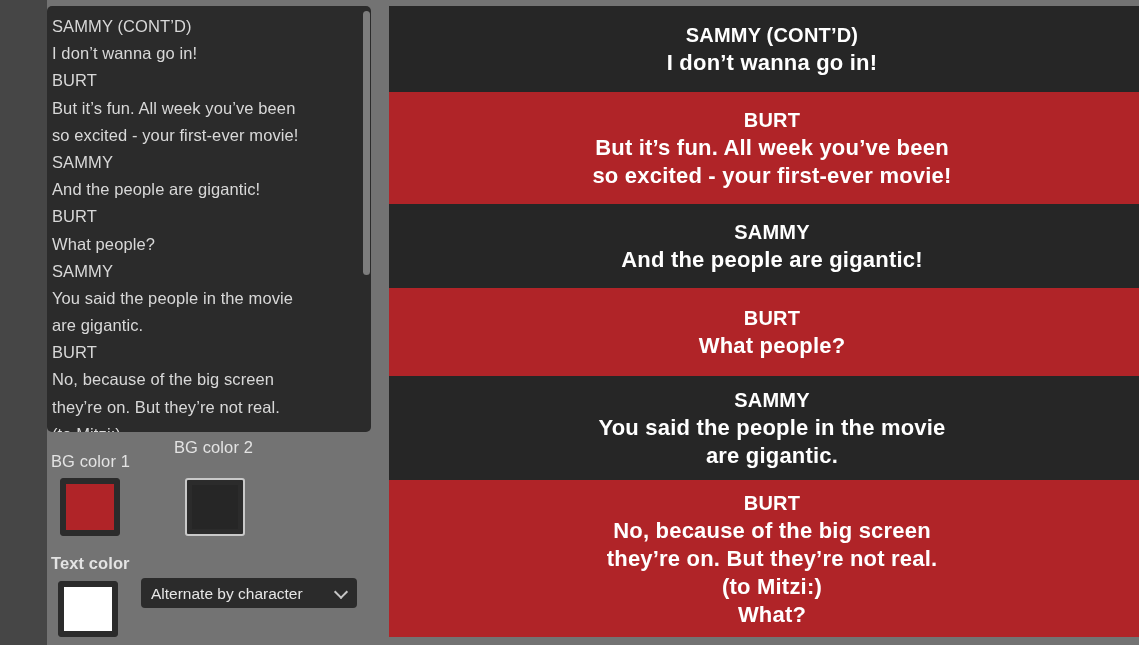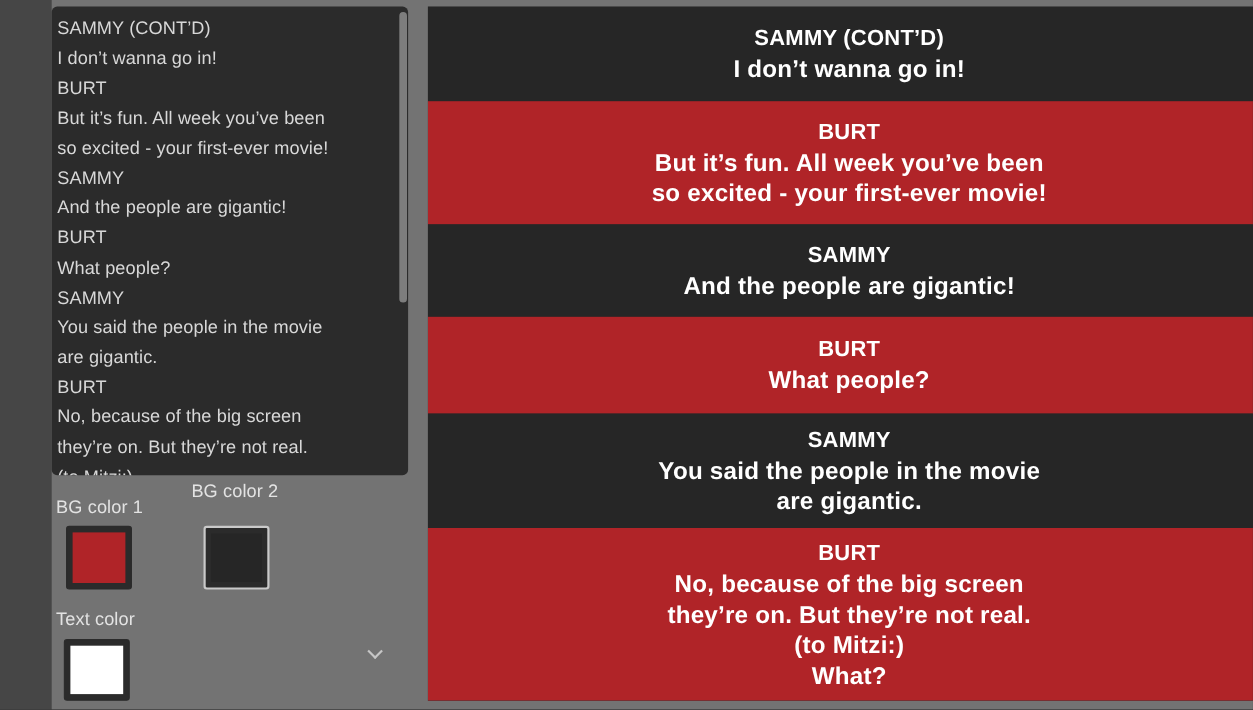--- a/index.html
+++ b/index.html
@@ -73,7 +73,7 @@
   }
   #lbl-bg1 { left: 4px; top: 452px; }
   #lbl-bg2 { left: 127px; top: 438px; }
-  #lbl-text { left: 4px; top: 554px; }
+  #lbl-text { left: 4px; top: 554px; font-weight: bold; }
 
   .swatch {
     position: absolute;

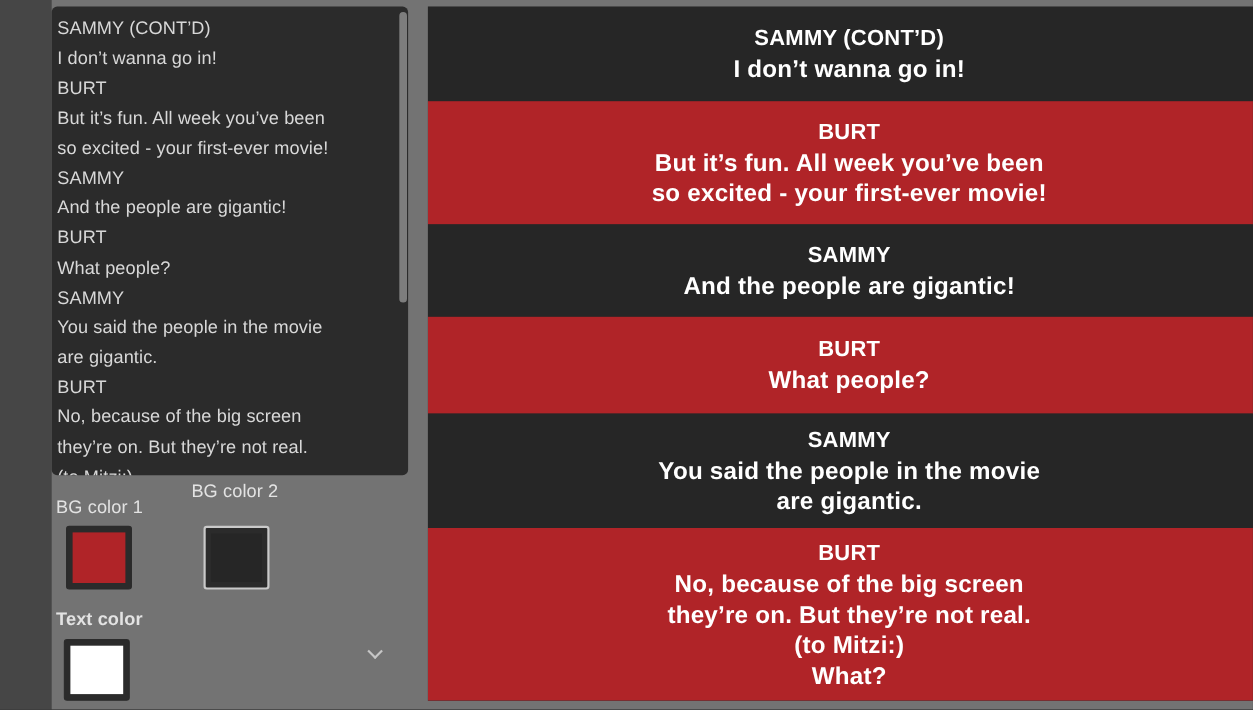--- a/index.html
+++ b/index.html
@@ -226,6 +226,7 @@
       <div class="fill" style="background: rgb(255, 255, 255);"></div>
     </div>
 
+    <select id="mode-select"><option value="Alternate by character">Alternate by character</option><option value="Alternate by line">Alternate by line</option><option value="Single color">Single color</option></select>
     <div id="select-chevron"></div>
   </div>
 

